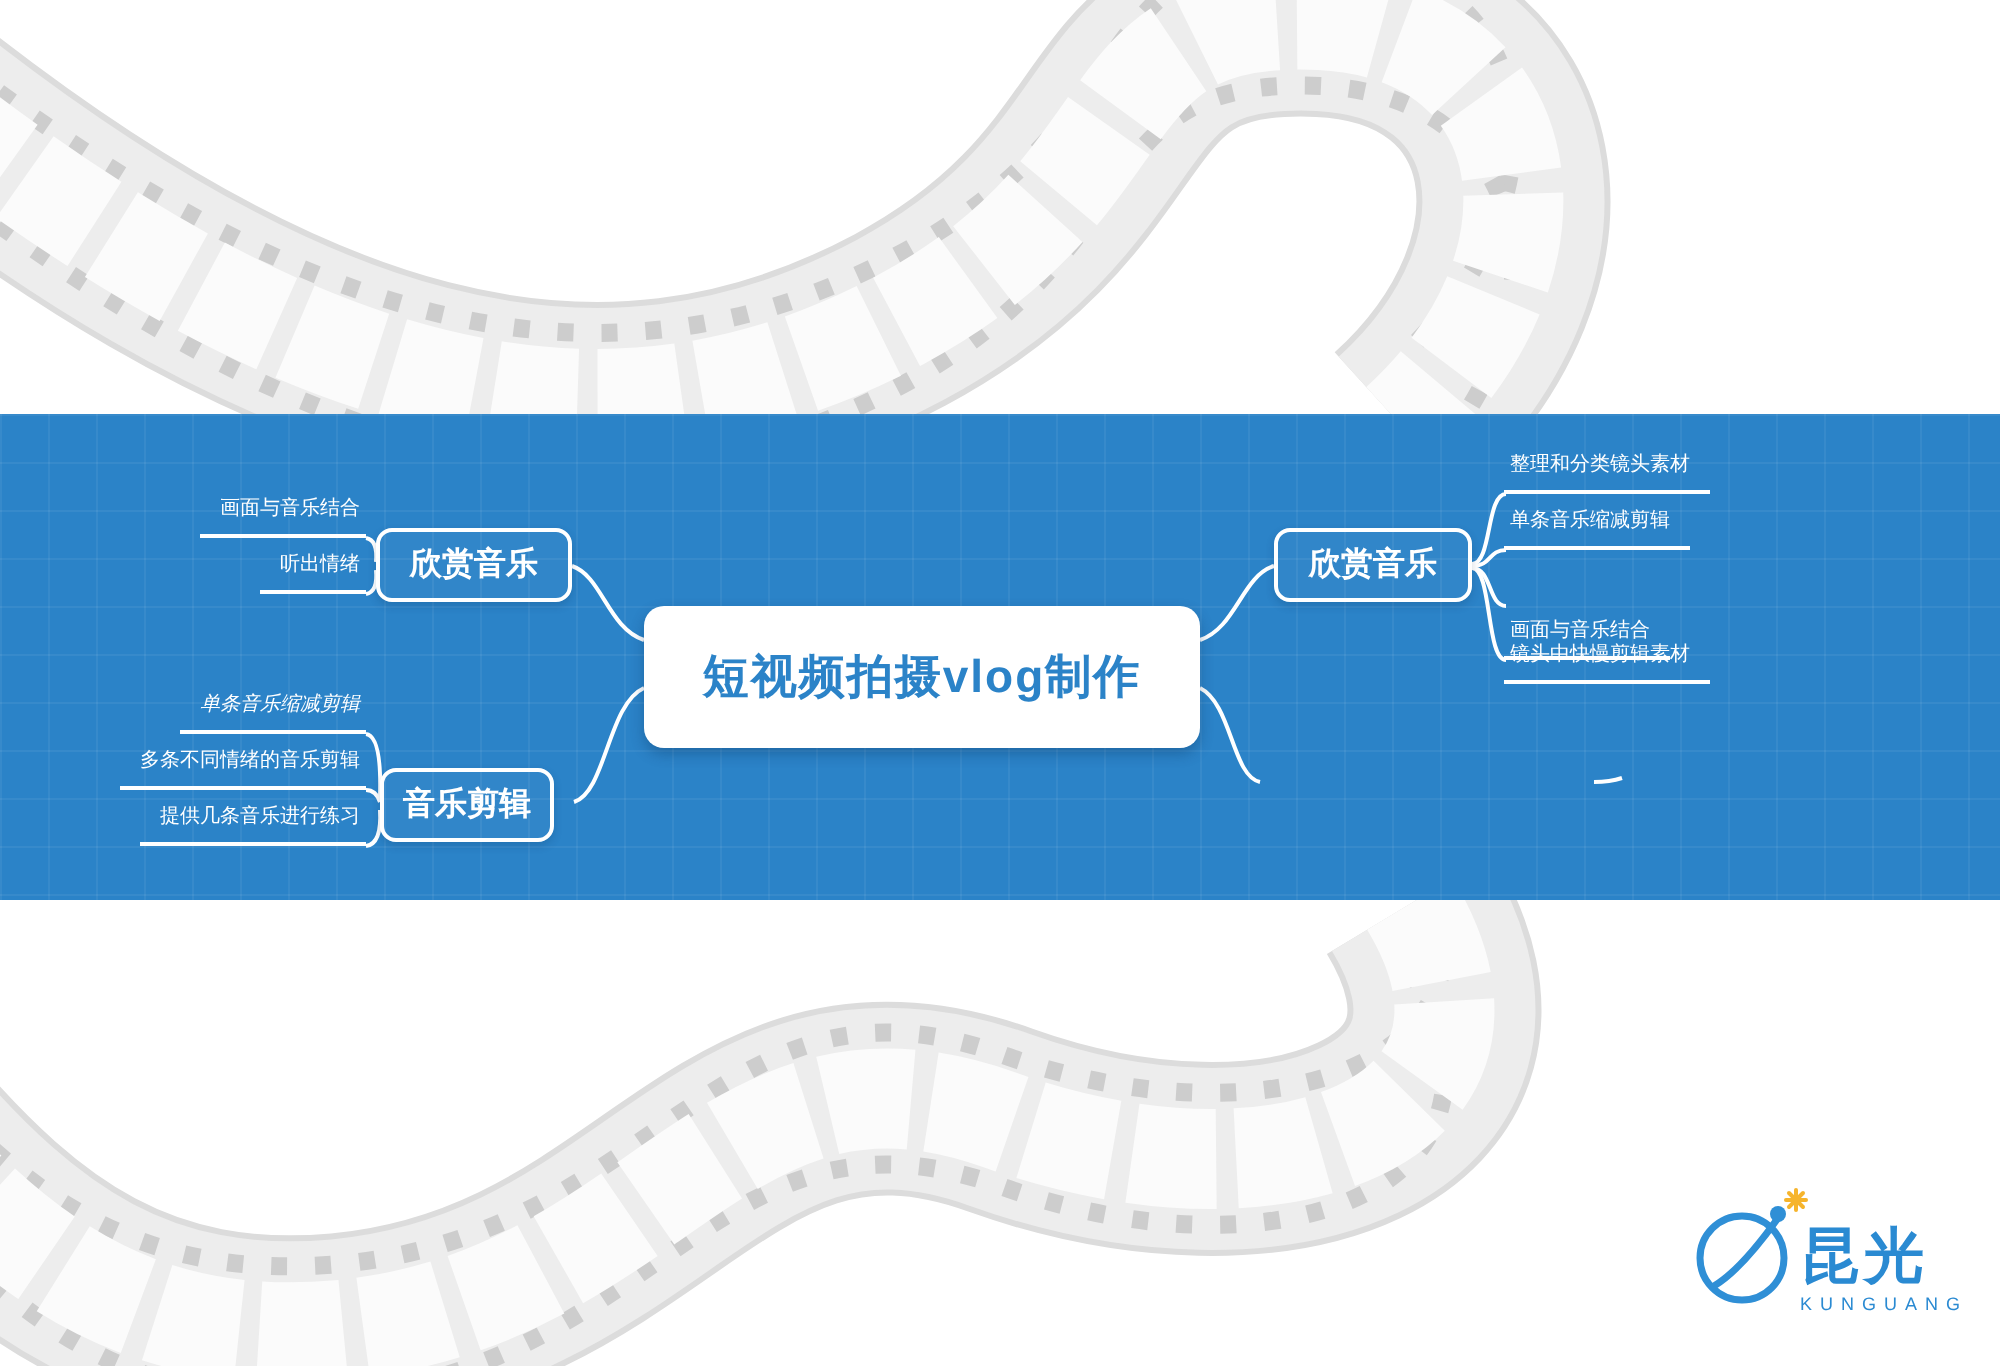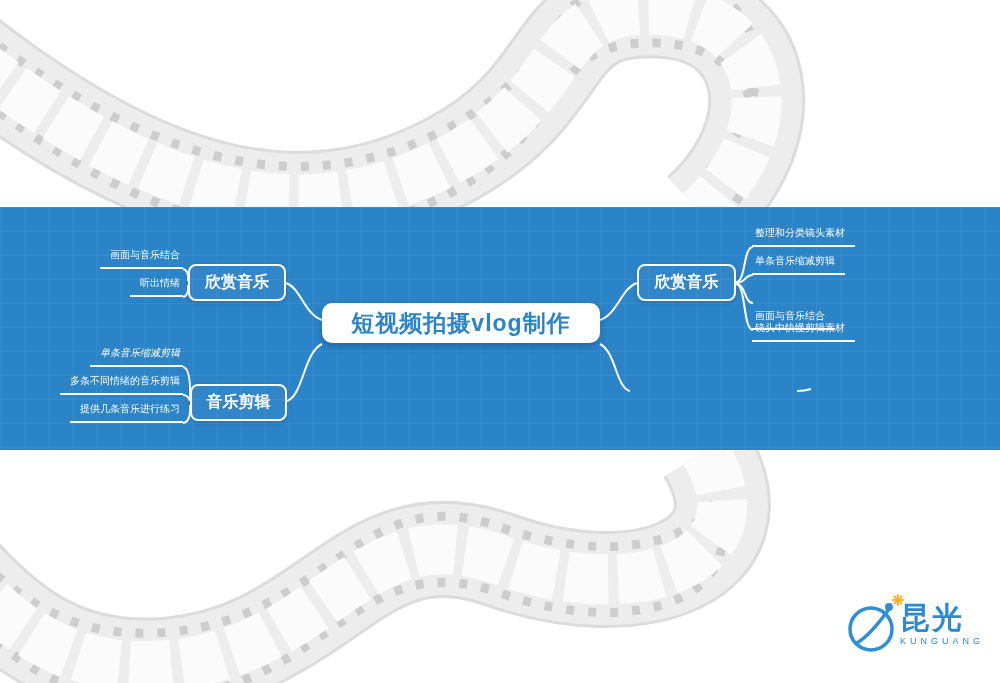--- a/index.html
+++ b/index.html
@@ -35,7 +35,7 @@
     color:#ffffff; font-weight:bold; white-space:nowrap; cursor:default;
   }
   .root {
-    left:322px; top:303px; width:278px; height:40px;
+    left:322px; top:303px; width:278px; height:71px;
     background:#ffffff; border-radius:10px; color:#2b83c8;
     font-size:23px; letter-spacing:1px;
     box-shadow:0 3px 7px rgba(0,40,80,.3);

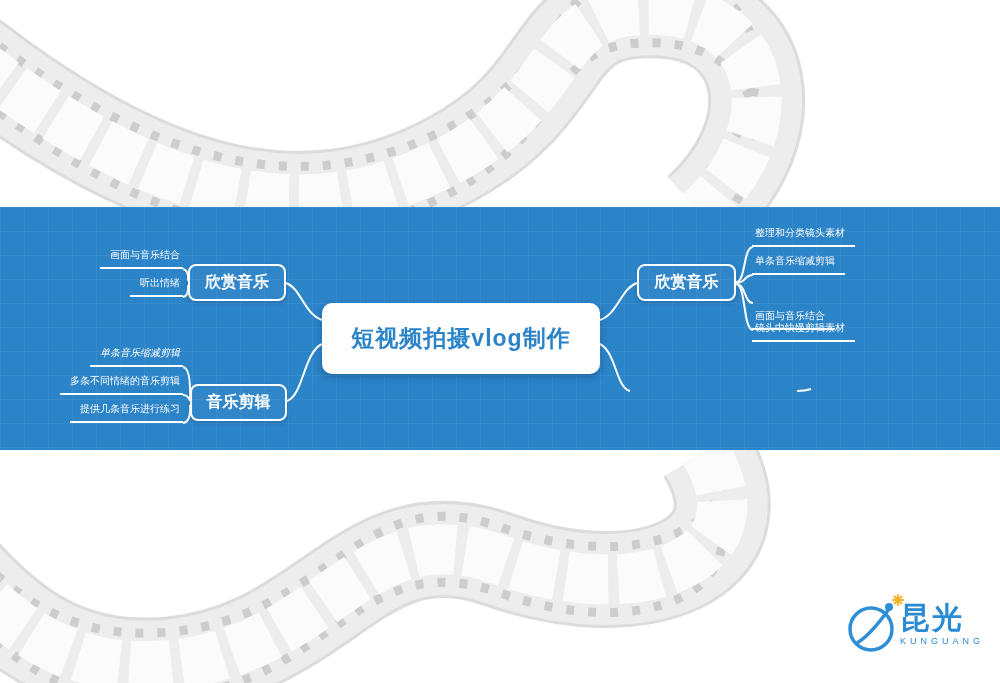--- a/index.html
+++ b/index.html
@@ -46,7 +46,7 @@
     box-shadow:0 2px 4px rgba(0,40,80,.18);
   }
   #b0 { left:188px; top:264px; width:98px;  height:37px; }
-  #b1 { left:190px; top:384px; width:97px;  height:37px; }
+  #b1 { left:190px; top:384px; width:87px;  height:37px; }
   #b2 { left:637px; top:264px; width:99px;  height:37px; }
   #b3 { left:630px; top:373px; width:167px; height:37px; }
 

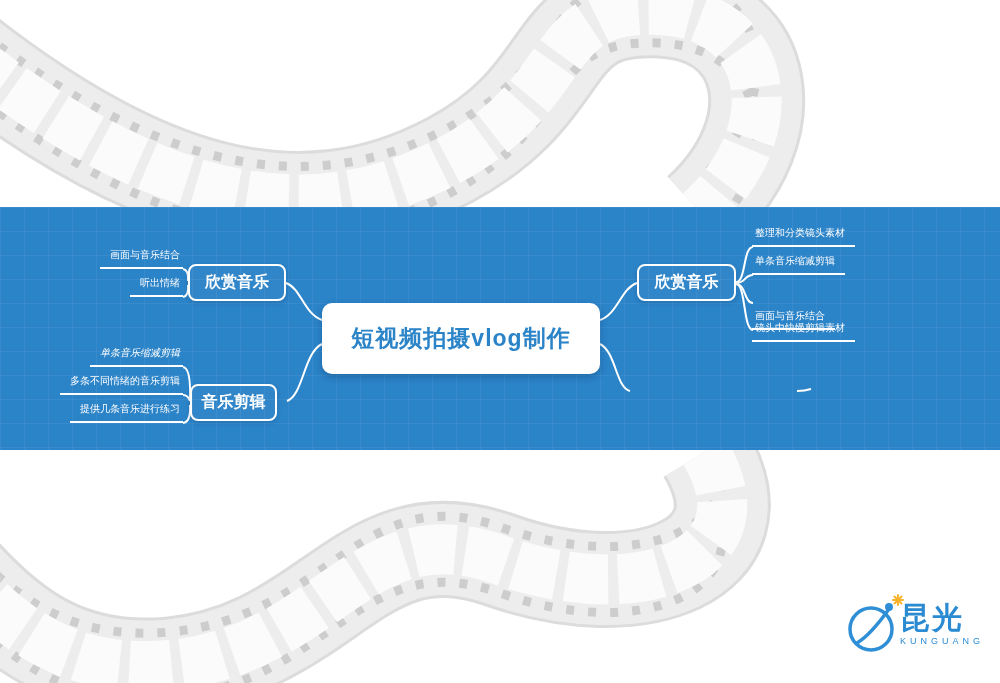--- a/index.html
+++ b/index.html
@@ -62,7 +62,7 @@
   #r4 { left:810px; top:367px; }
 
   
-  .logo { position:absolute; right:16px; bottom:26px; z-index:4; display:flex; align-items:center; }
+  .logo { position:absolute; right:16px; bottom:26px; z-index:4; display:flex; align-items:flex-end; }
   .logo-icon { margin-right:-6px; }
   .logo-text { display:flex; flex-direction:column; line-height:1; }
   .logo-name { color:#2a8ad2; font-size:30px; font-weight:bold; letter-spacing:2px; }

